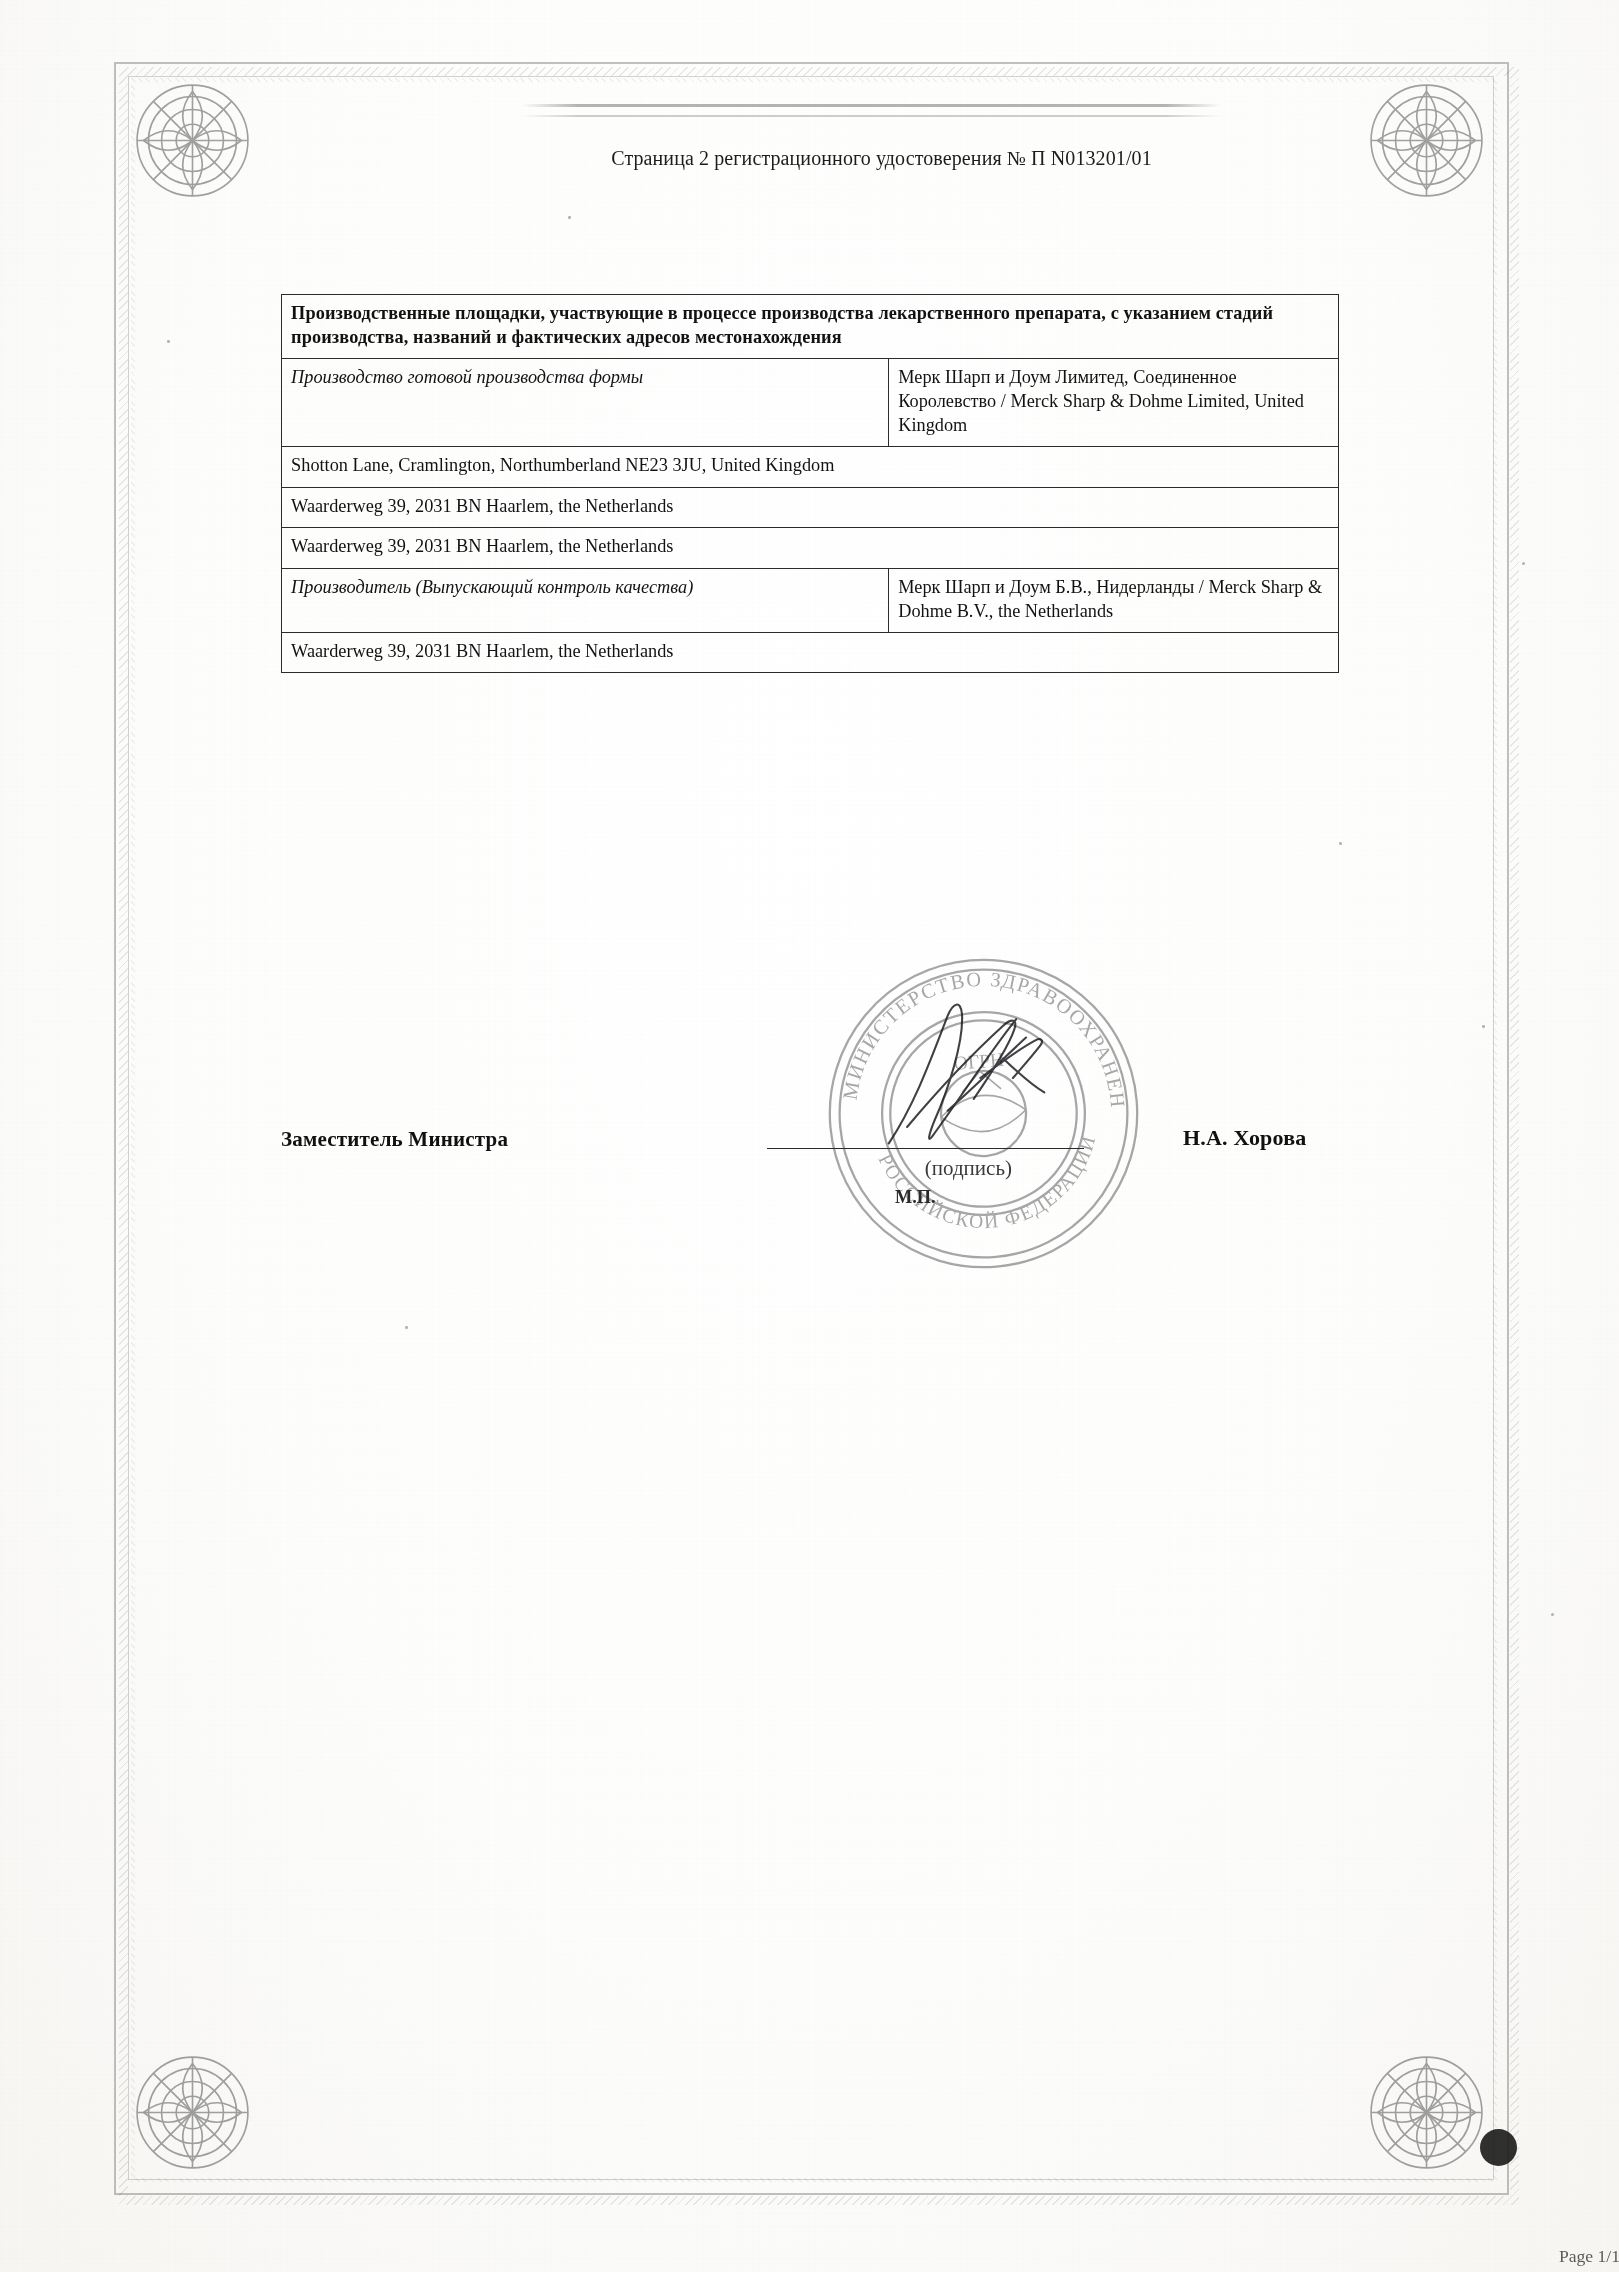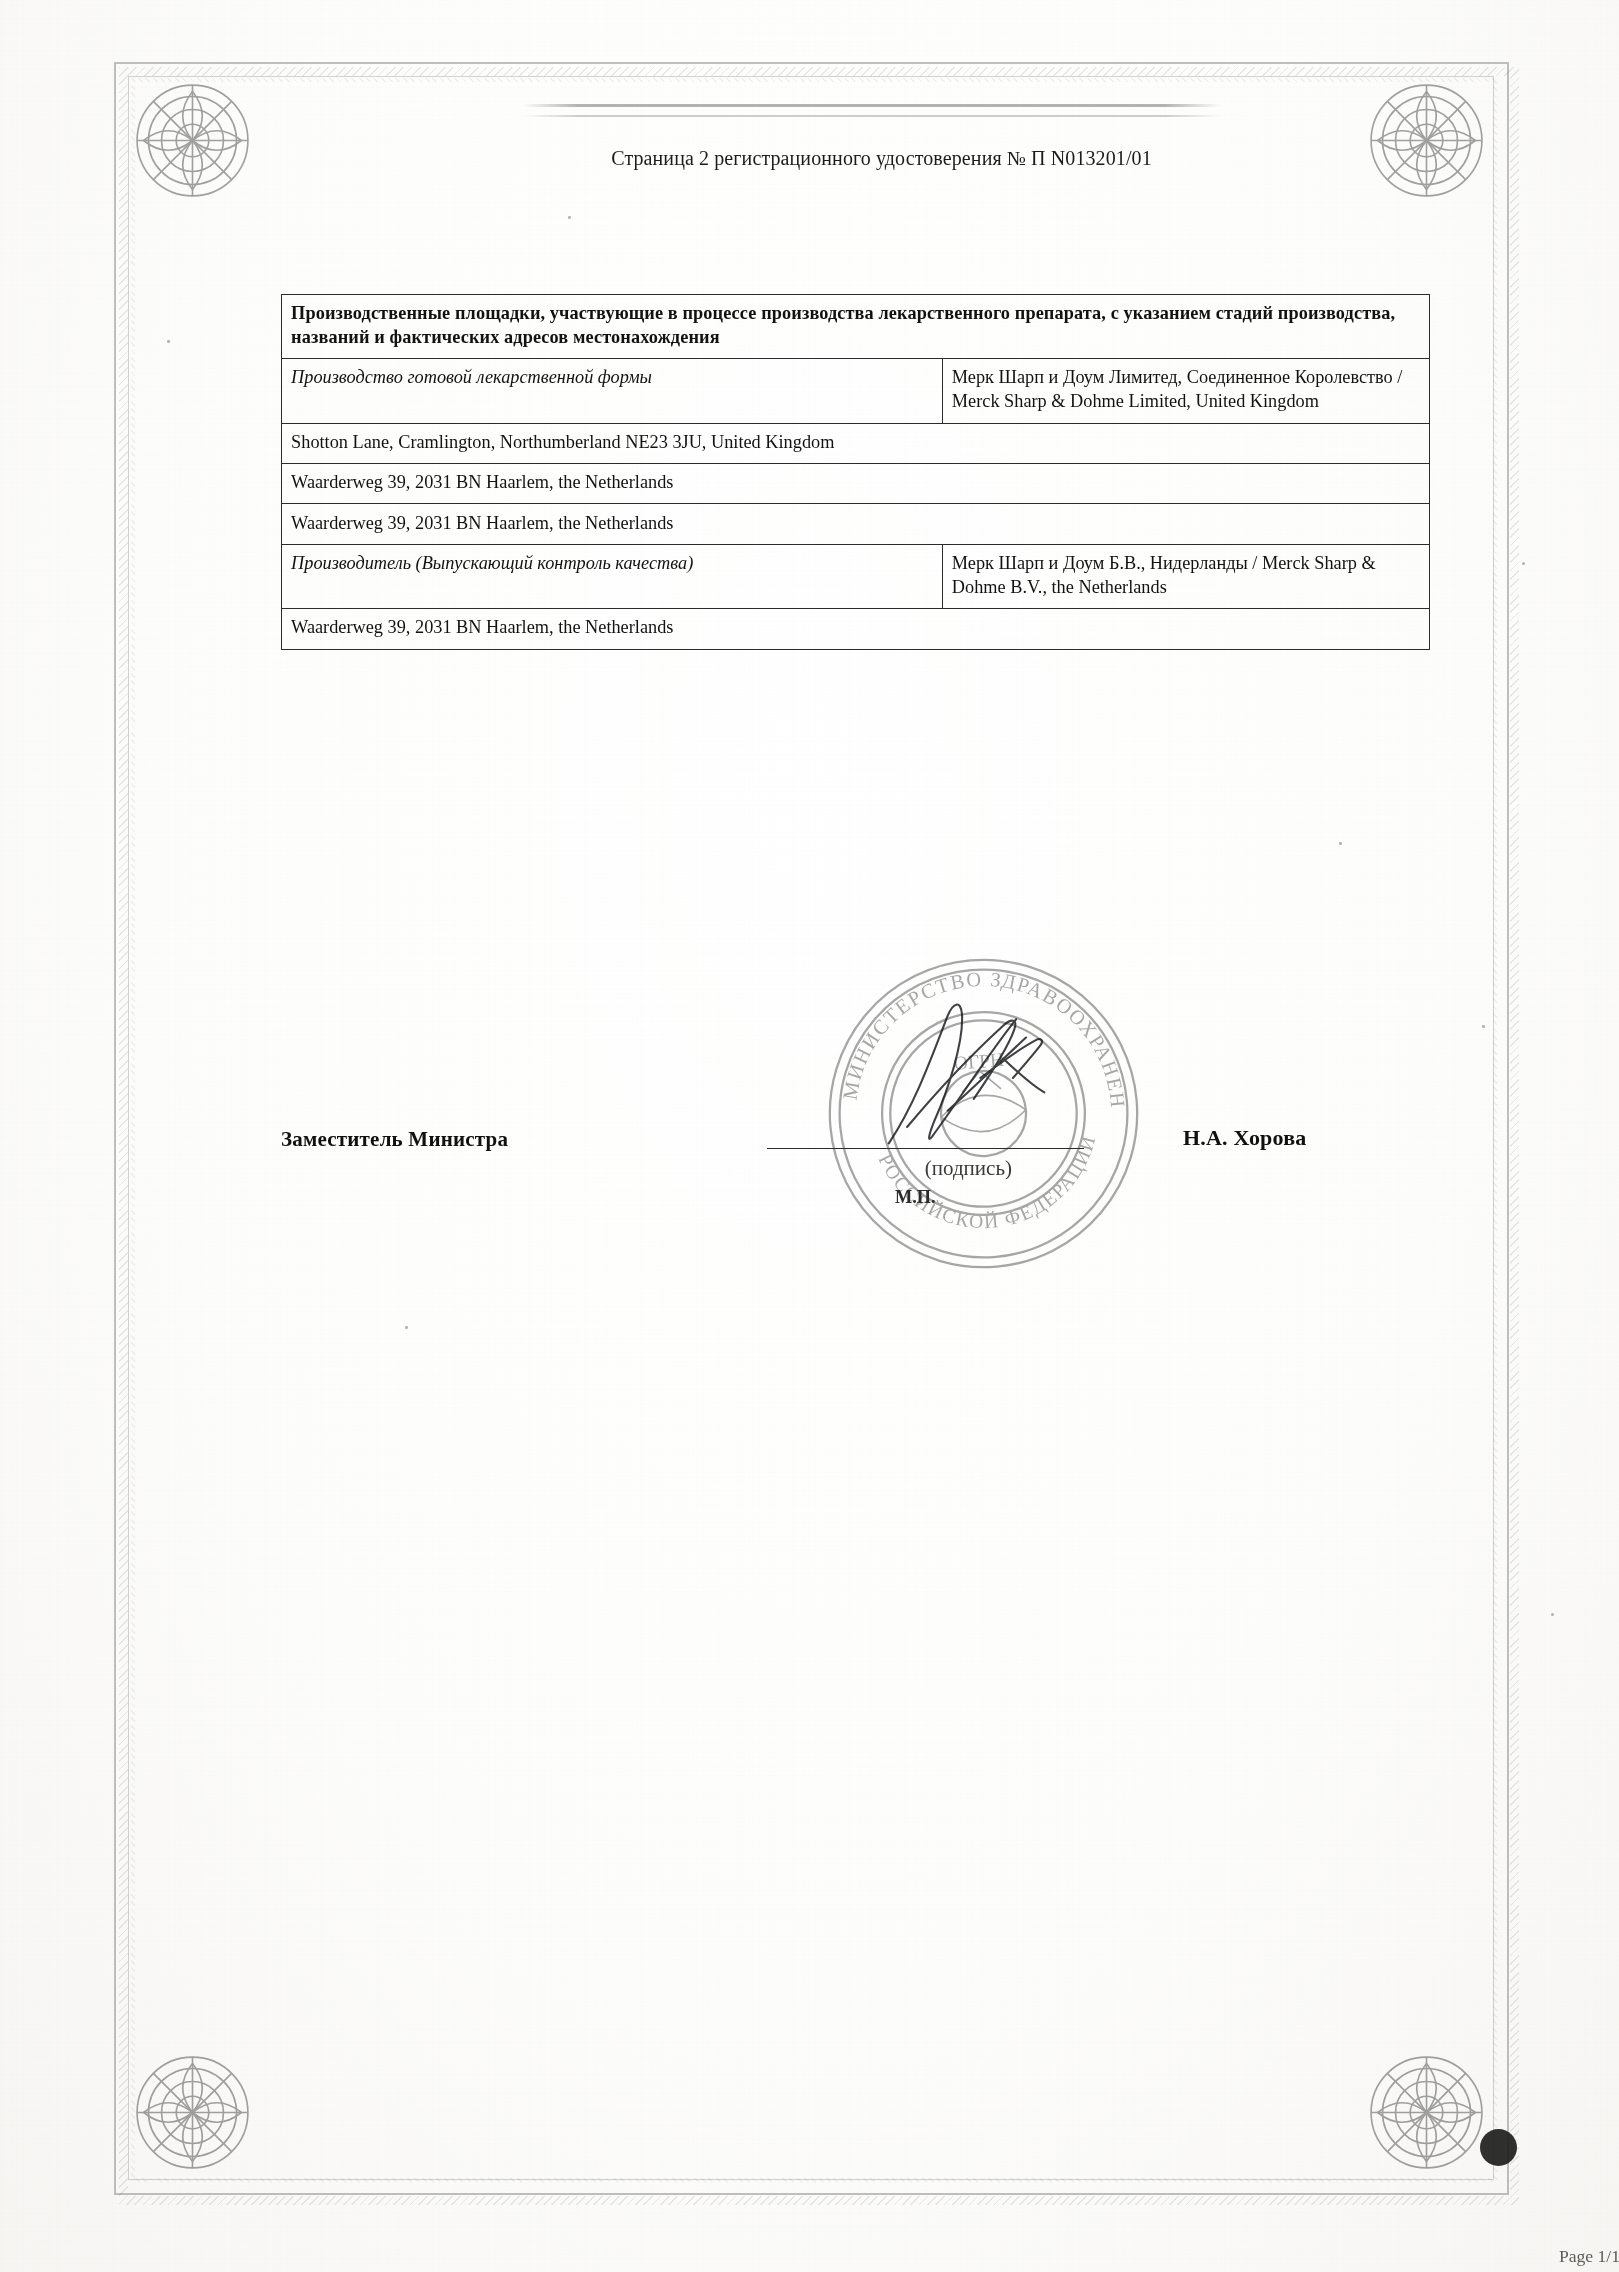--- a/index.html
+++ b/index.html
@@ -126,7 +126,7 @@
     position: absolute;
     left: 281px;
     top: 294px;
-    width: 1149px;
+    width: 1058px;
     border-collapse: collapse;
     font-size: 18.3px;
     color: #121212;

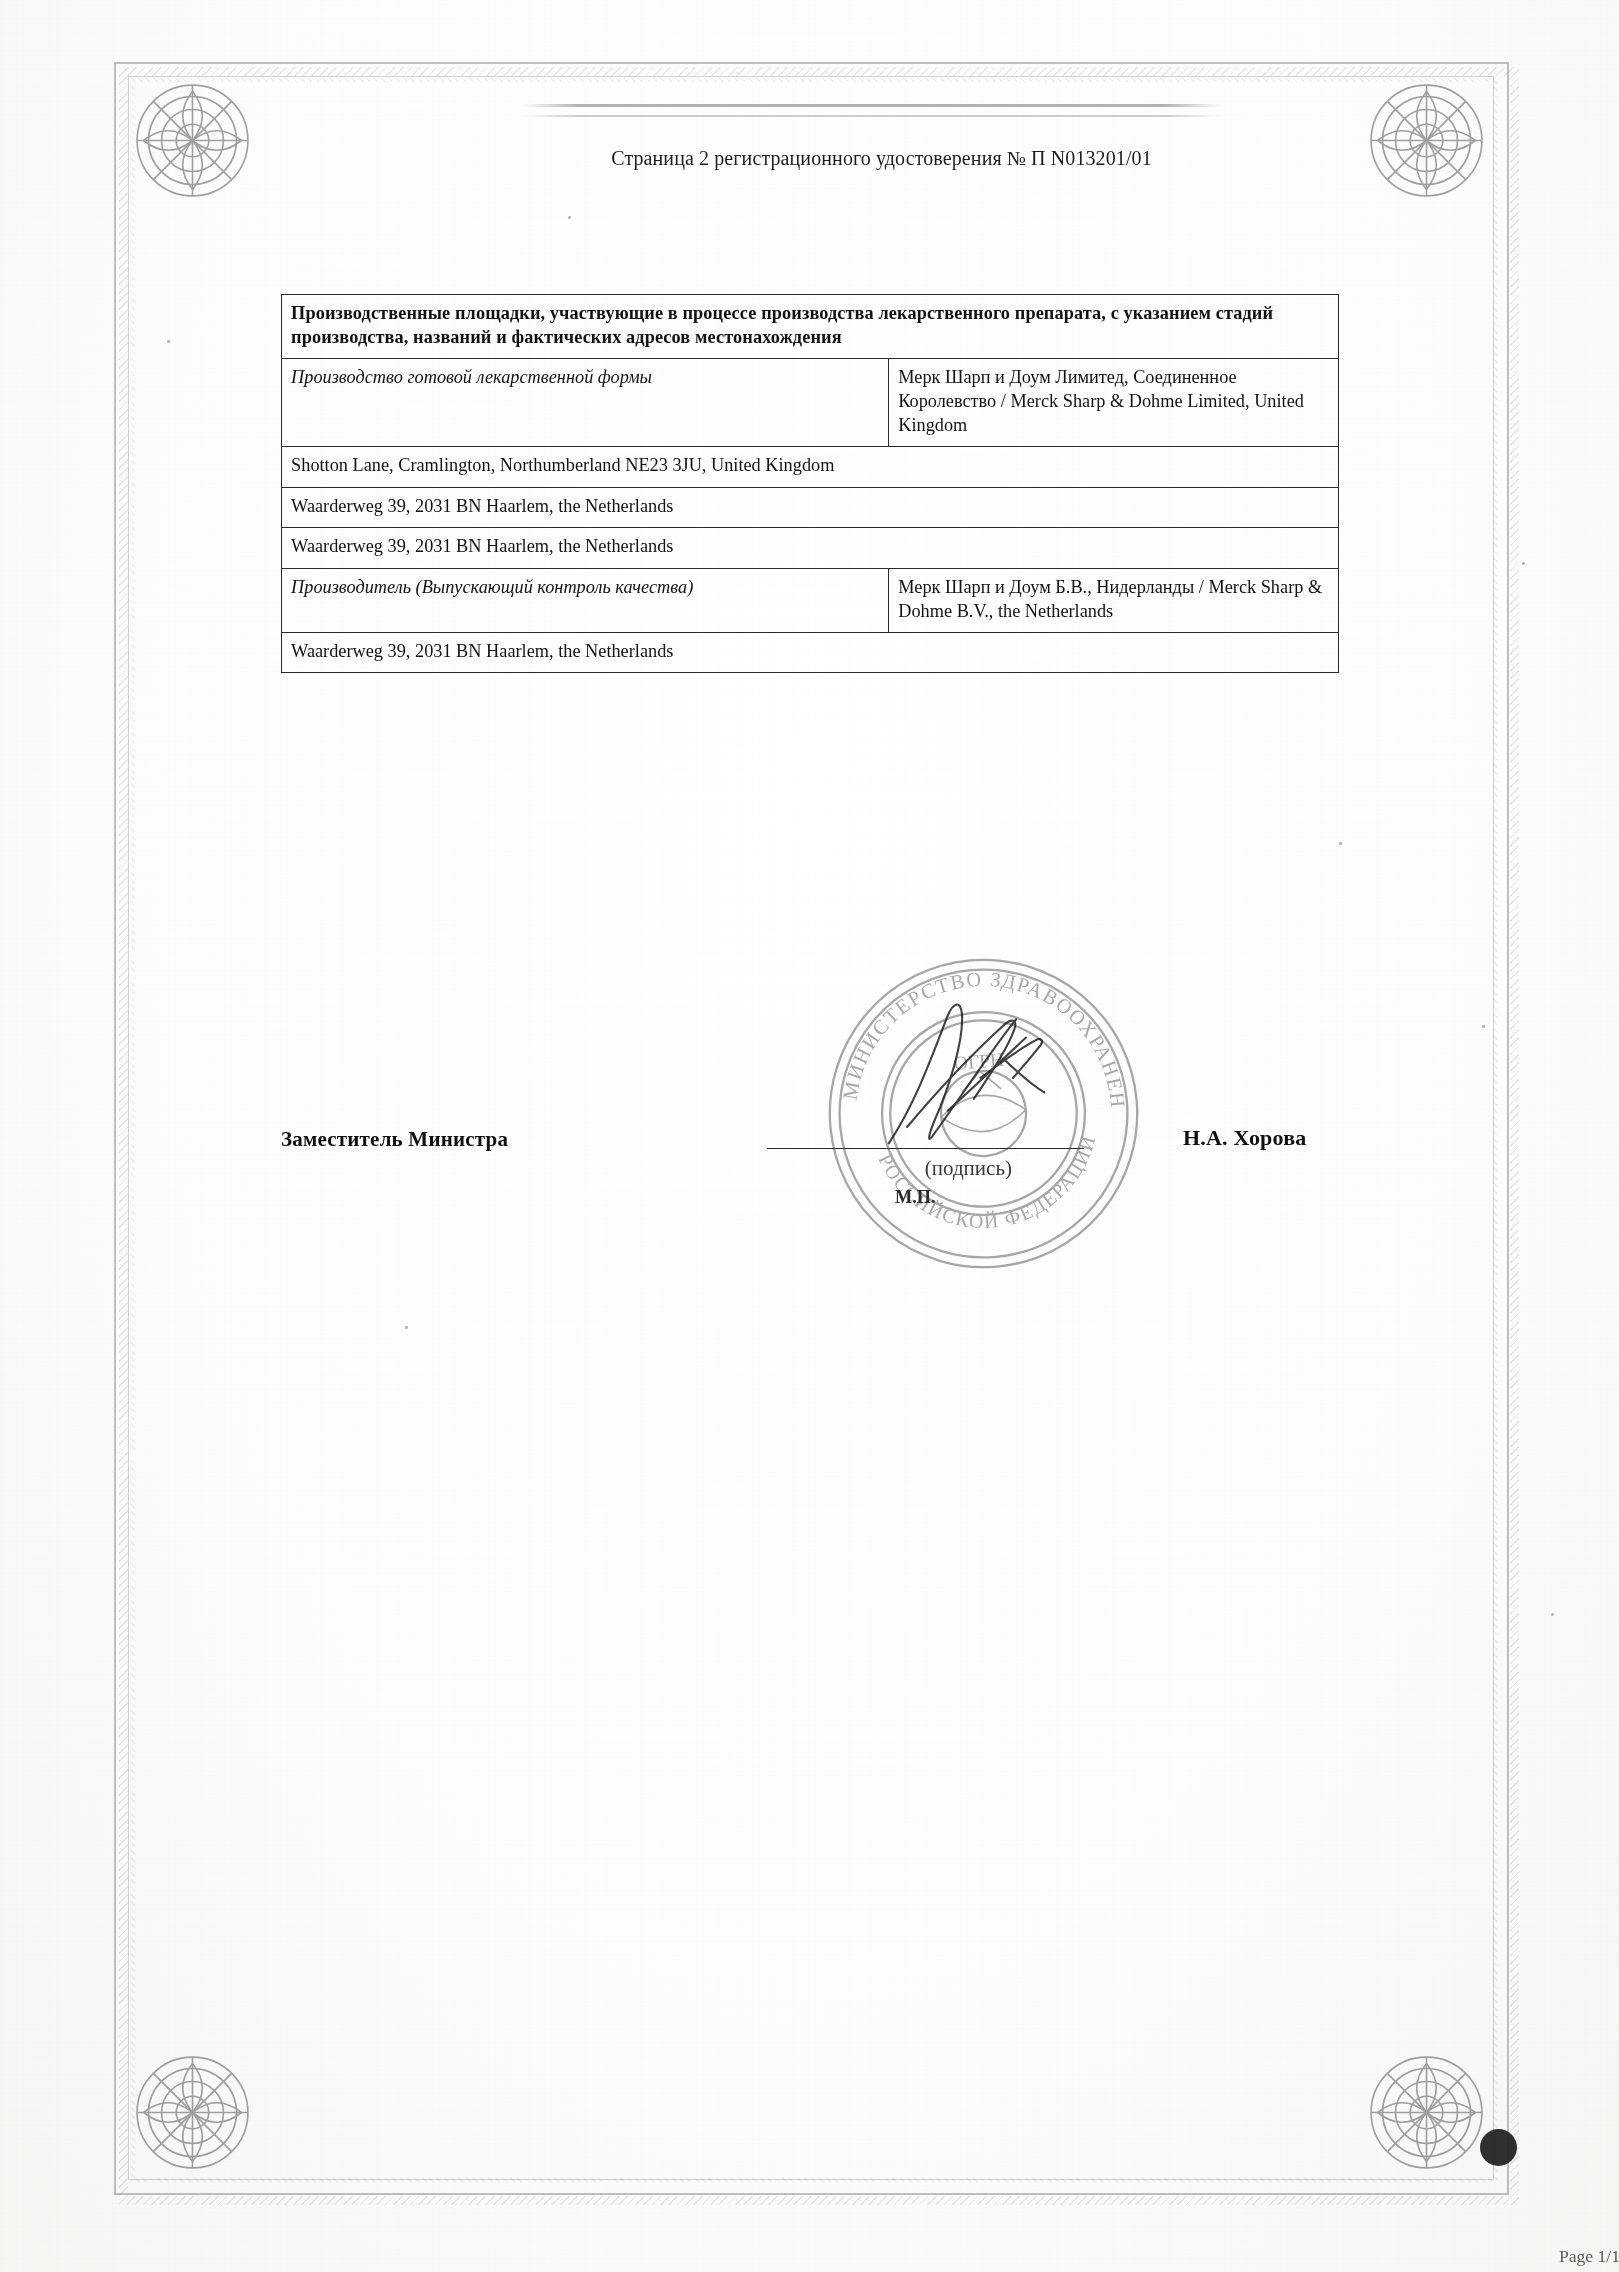--- a/index.html
+++ b/index.html
@@ -325,7 +325,7 @@
     </tr>
 
     <tr>
-      <td class="stage">Производство готовой лекарственной формы</td>
+      <td class="stage">Производство готовой производства формы</td>
       <td class="party">Мерк Шарп и Доум Лимитед, Соединенное Королевство / Merck Sharp &amp; Dohme Limited, United Kingdom</td>
     </tr>
     <tr>

